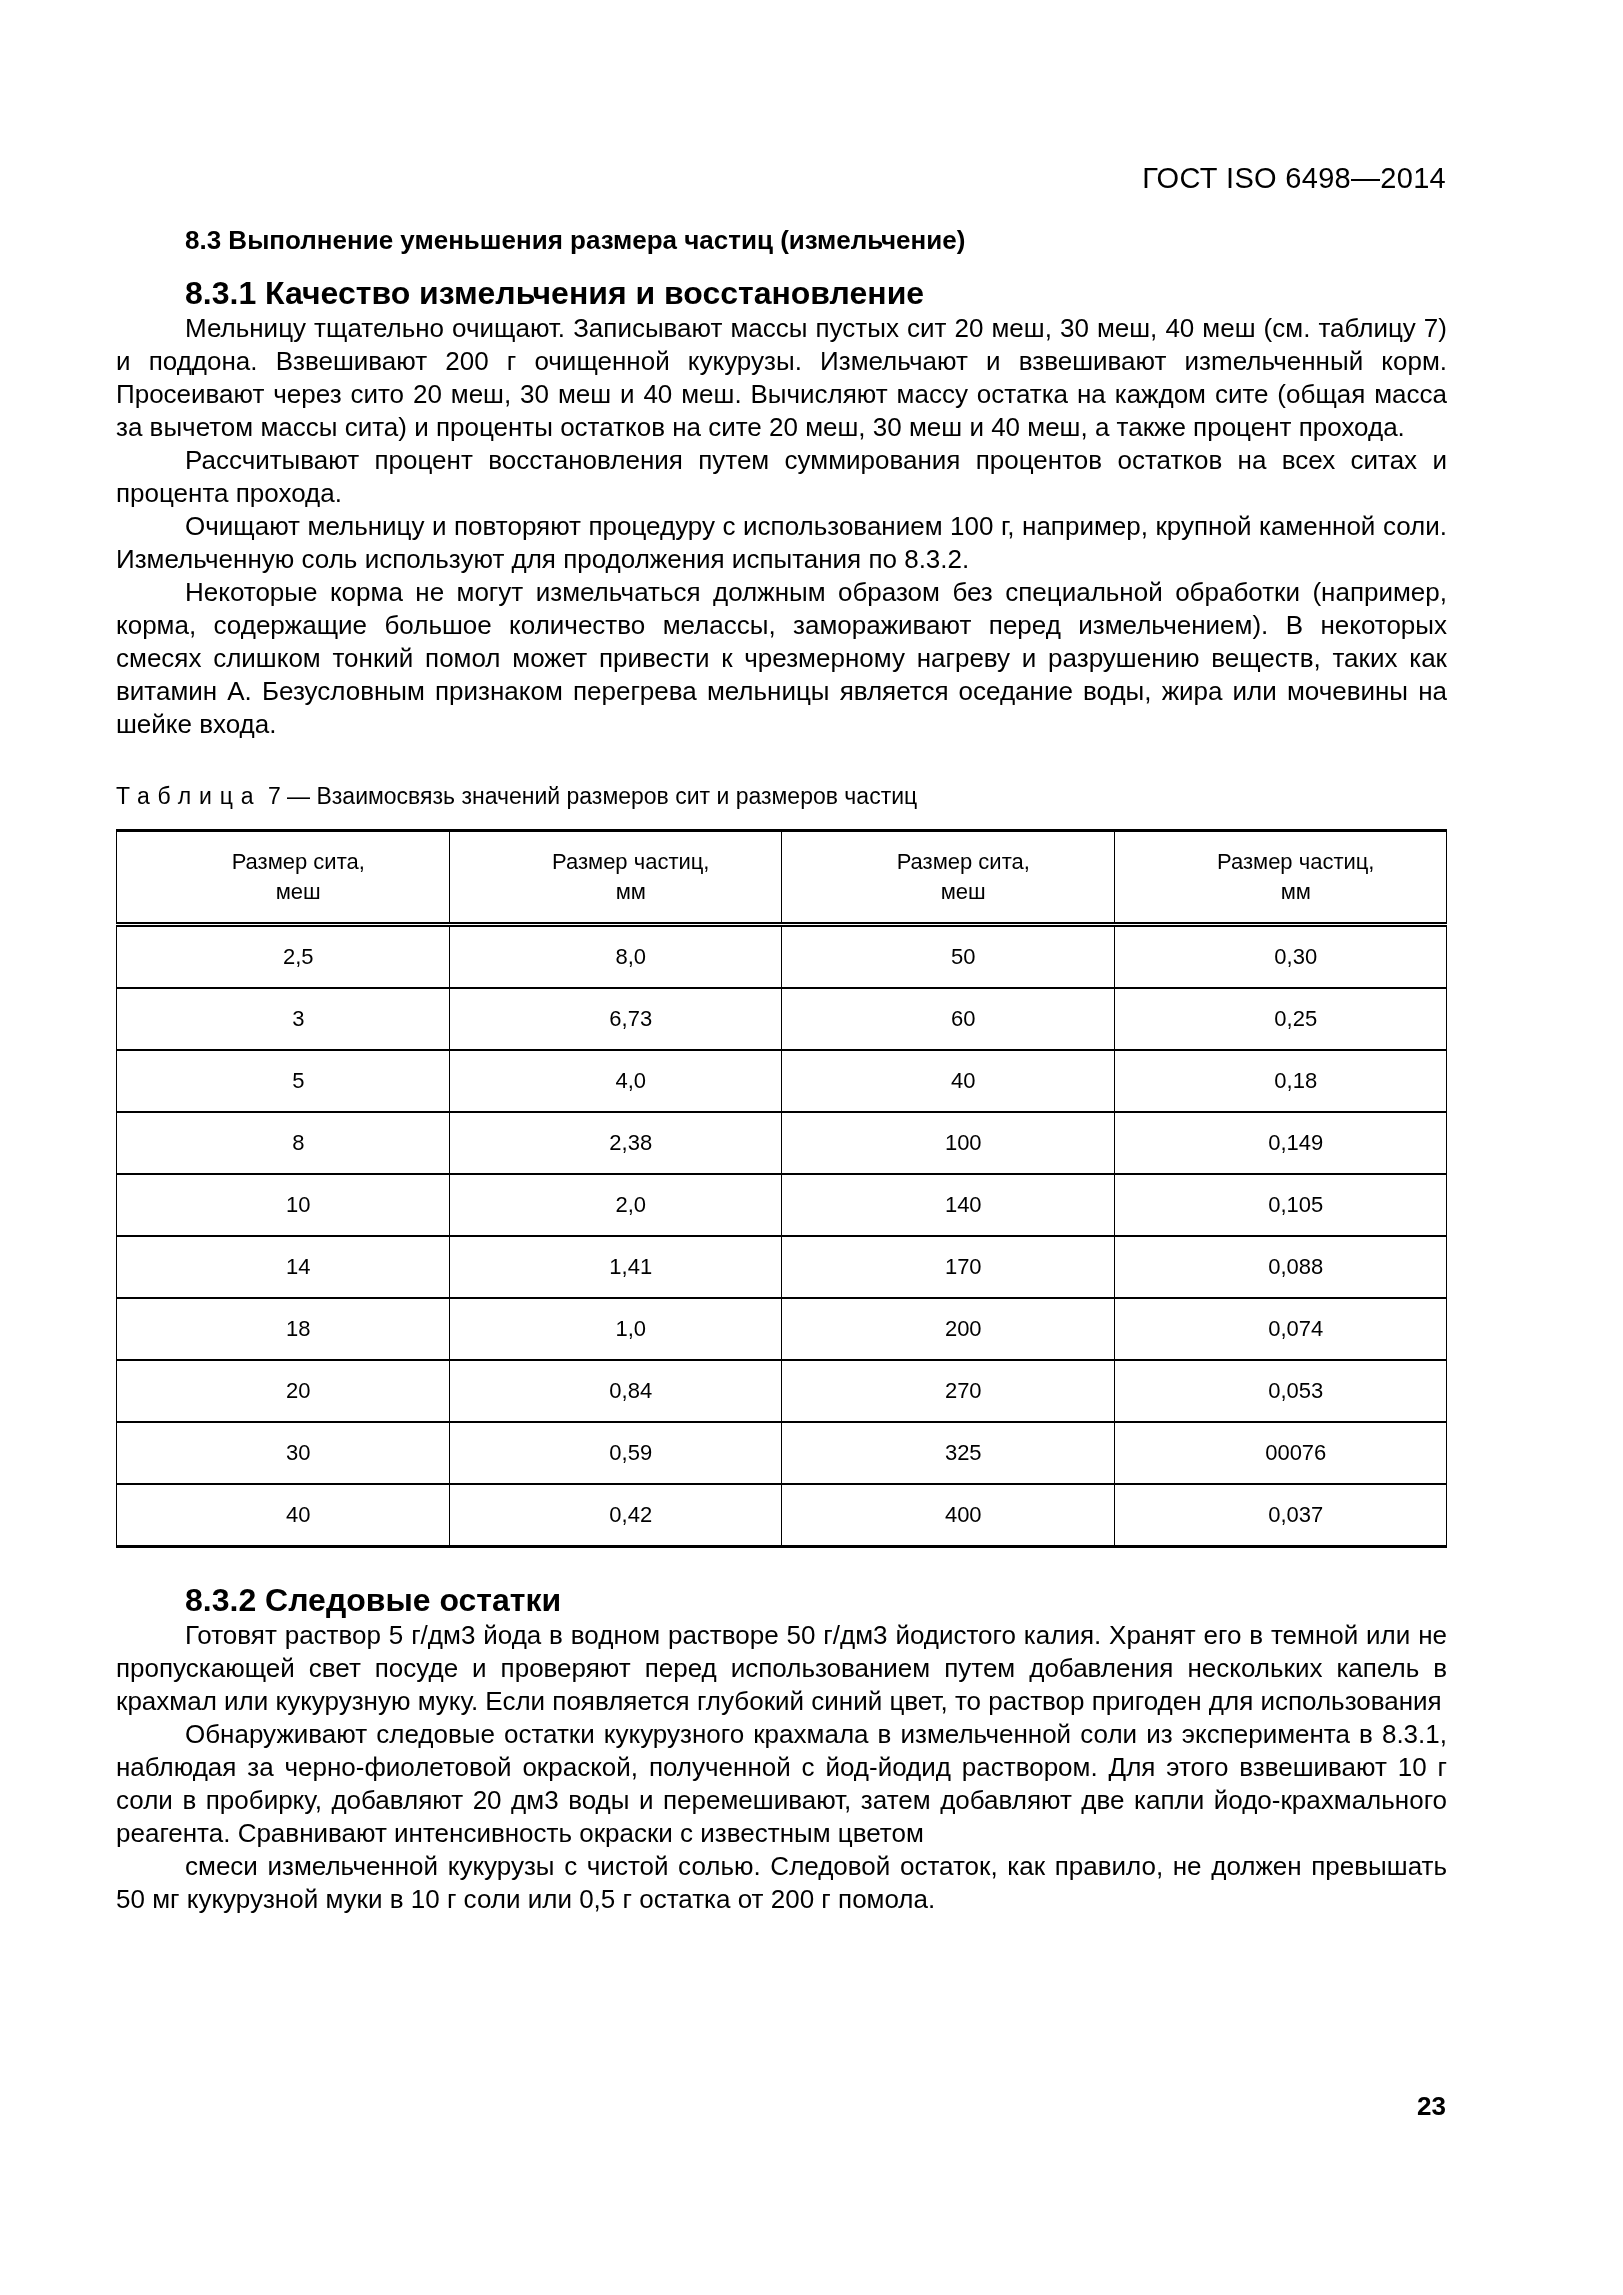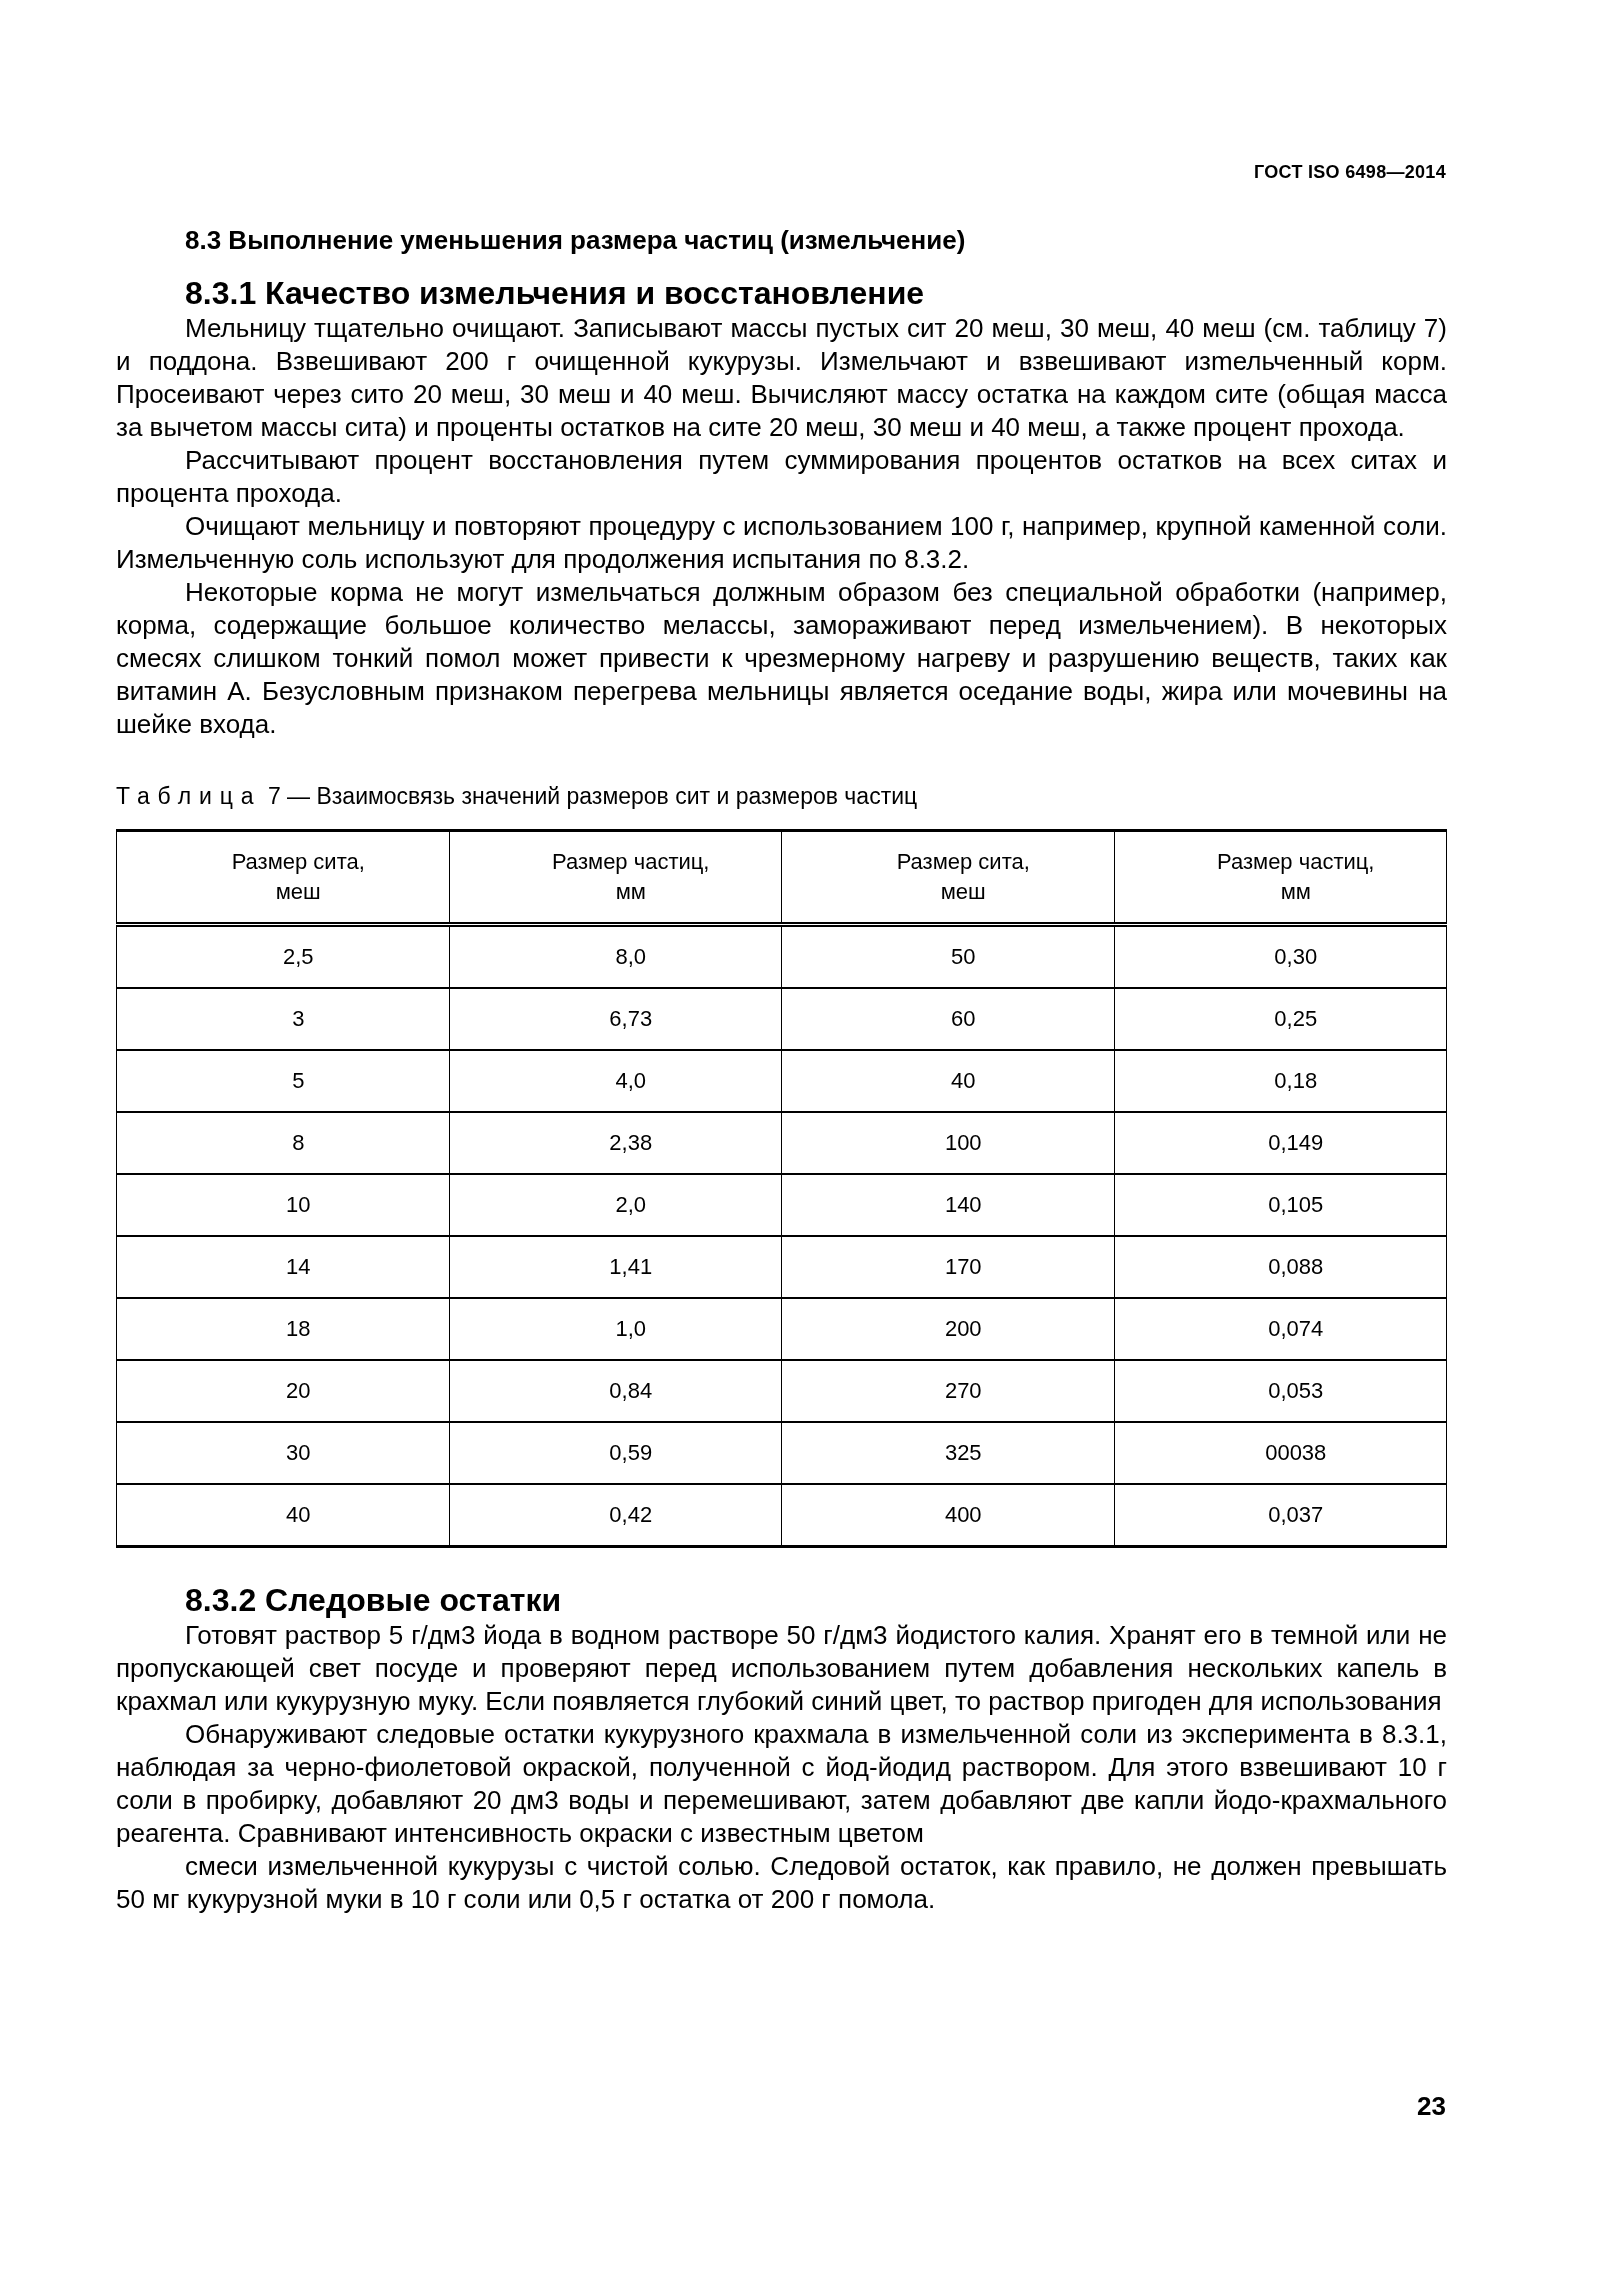--- a/index.html
+++ b/index.html
@@ -9,7 +9,7 @@
     }
     .doc-code {
       position: absolute; right: 177px; top: 162px;
-      font-size: 18px; font-weight: bold; letter-spacing: 0.3px;
+      font-size: 29px; font-weight: normal; letter-spacing: 0.3px;
     }
     .content { position: absolute; left: 116px; width: 1331px; top: 222px; }
     .h2 { font-weight: bold; font-size: 26px; padding-left: 69px; margin: 0; line-height: 37px; }

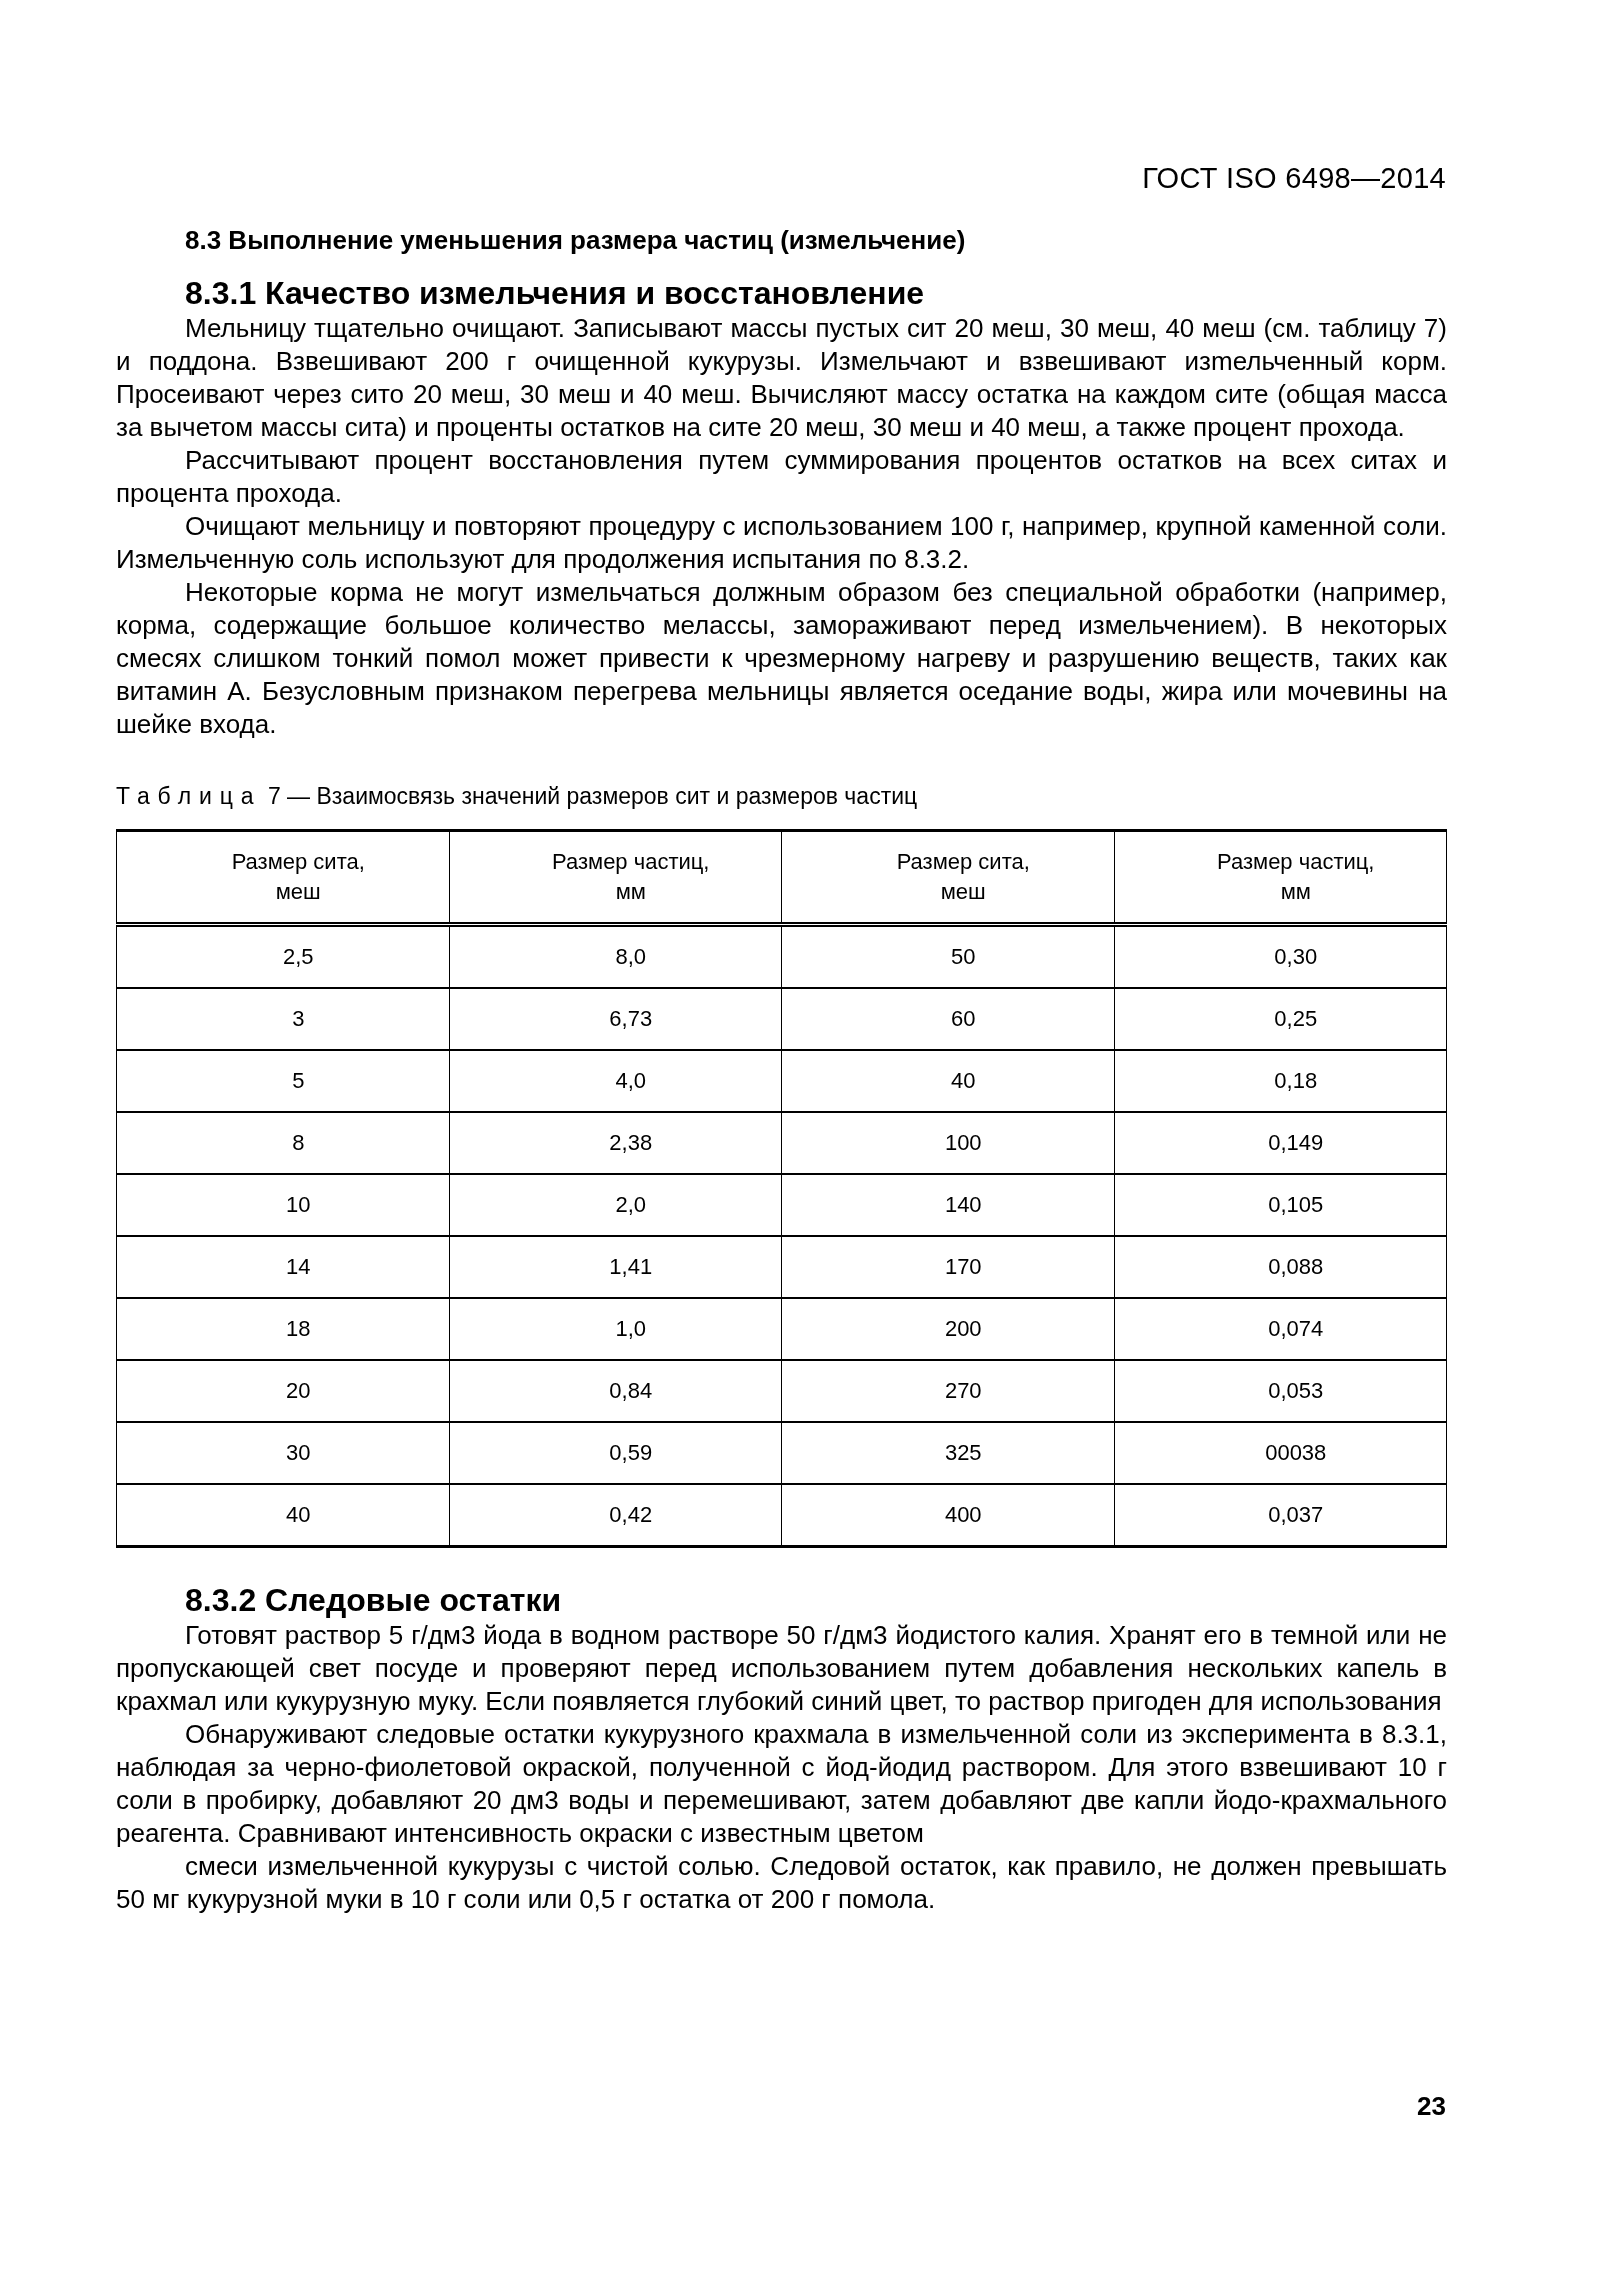--- a/index.html
+++ b/index.html
@@ -129,7 +129,7 @@
           <td>30</td>
           <td>0,59</td>
           <td>325</td>
-          <td>00038</td>
+          <td>00076</td>
         </tr>
         <tr>
           <td>40</td>

